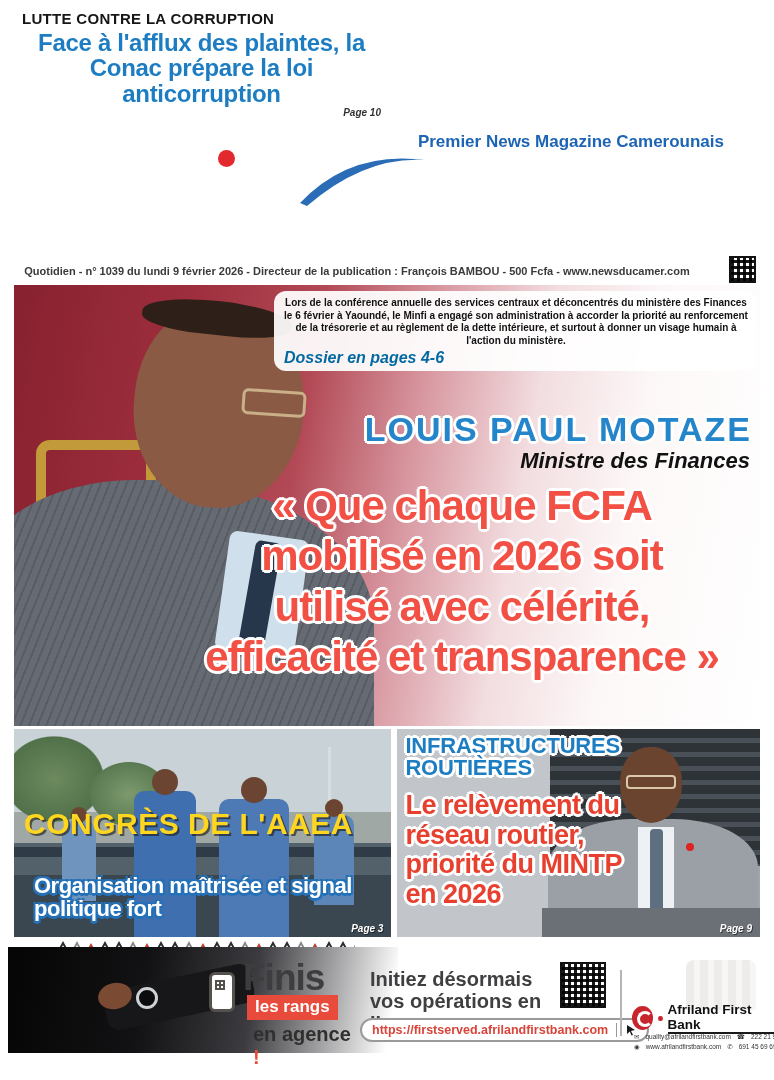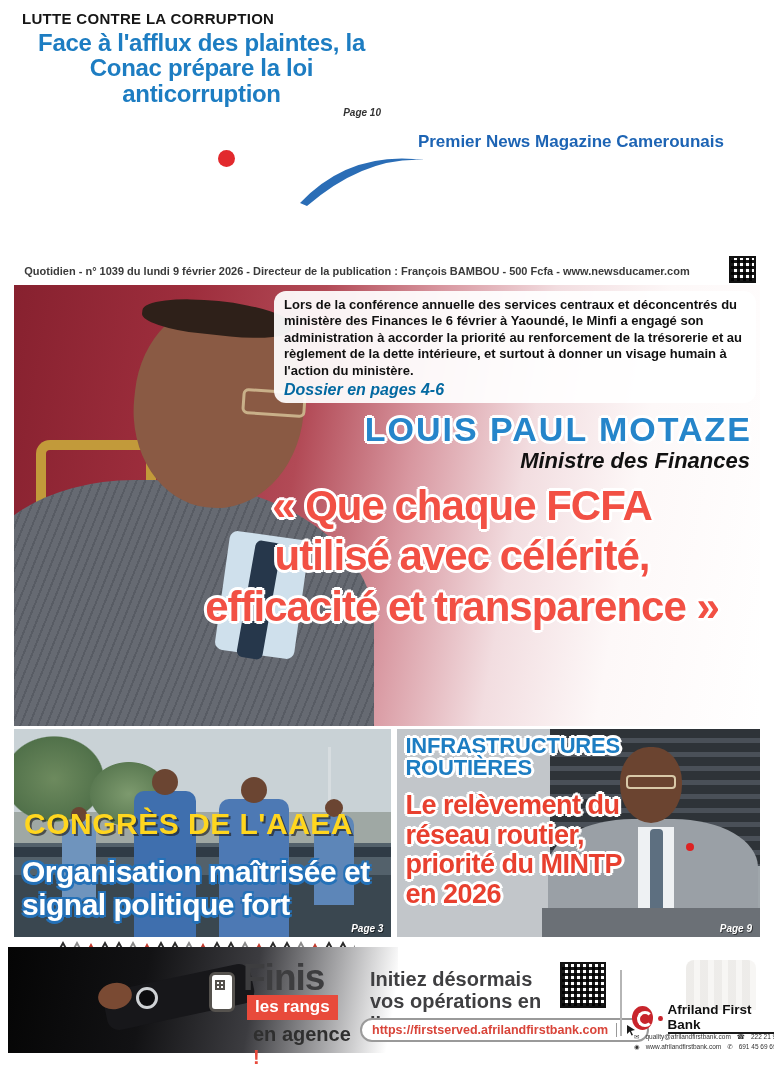--- a/index.html
+++ b/index.html
@@ -46,7 +46,7 @@
   .man1 .shirt { position:absolute; left:208px; top:250px; width:80px; height:120px; background:#cfe0ec; transform:rotate(8deg); border-radius:8px; }
   .man1 .tie { position:absolute; left:232px; top:256px; width:26px; height:118px; background:#26374b; transform:rotate(10deg); border-radius:6px; }
   .intro-box { position:absolute; top:6px; right:4px; width:482px; background:rgba(255,255,255,.93); border-radius:12px; padding:6px 8px 4px 10px; }
-  .intro { font-size:13px; font-weight:700; color:#111; line-height:1.26; text-align:left; }
+  .intro { font-size:10px; font-weight:700; color:#111; line-height:1.26; text-align:center; }
   .dossier { font-size:16px; font-weight:800; font-style:italic; color:#0369a1; margin-top:2px; }
   .person-name { position:absolute; top:125px; right:8px; font-size:34px; font-weight:800; color:#2585ca; letter-spacing:2px; white-space:nowrap; }
   .person-title { position:absolute; top:163px; right:10px; font-size:22px; font-weight:800; font-style:italic; color:#111; }

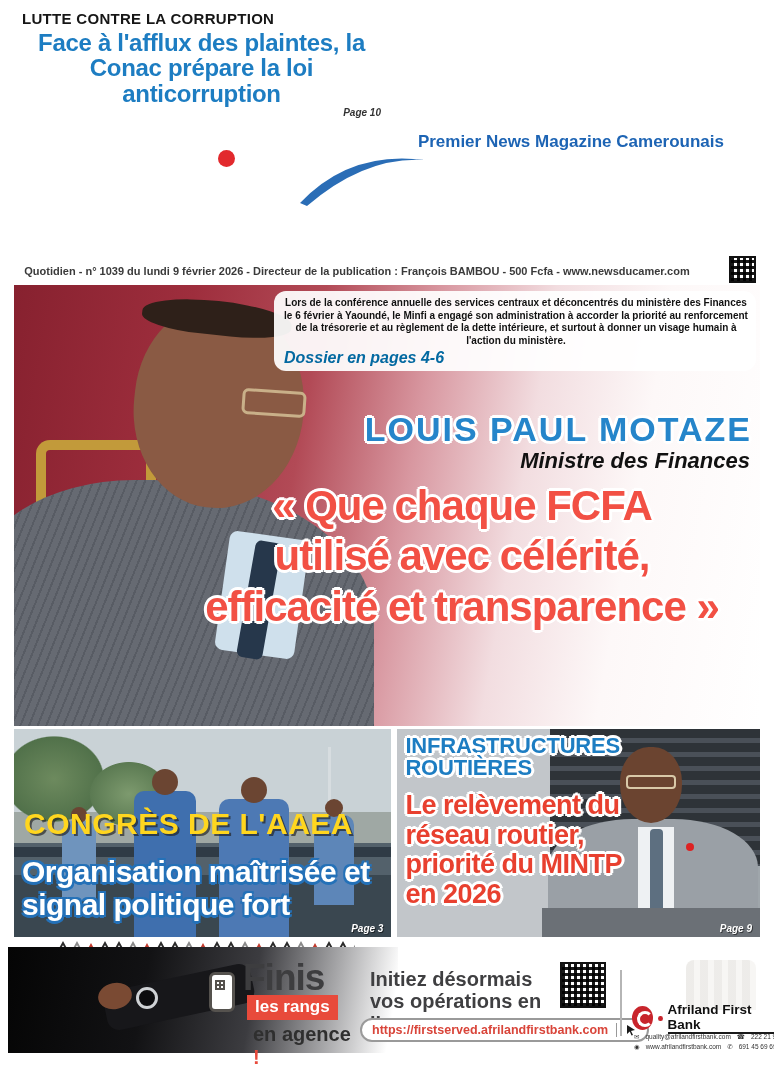--- a/index.html
+++ b/index.html
@@ -164,6 +164,7 @@
     <div class="person-title">Ministre des Finances</div>
     <div class="quote">
       <div class="owhite">« Que chaque FCFA</div>
+      <div class="owhite">mobilisé en 2026 soit</div>
       <div class="owhite">utilisé avec célérité,</div>
       <div class="owhite">efficacité et transparence »</div>
     </div>

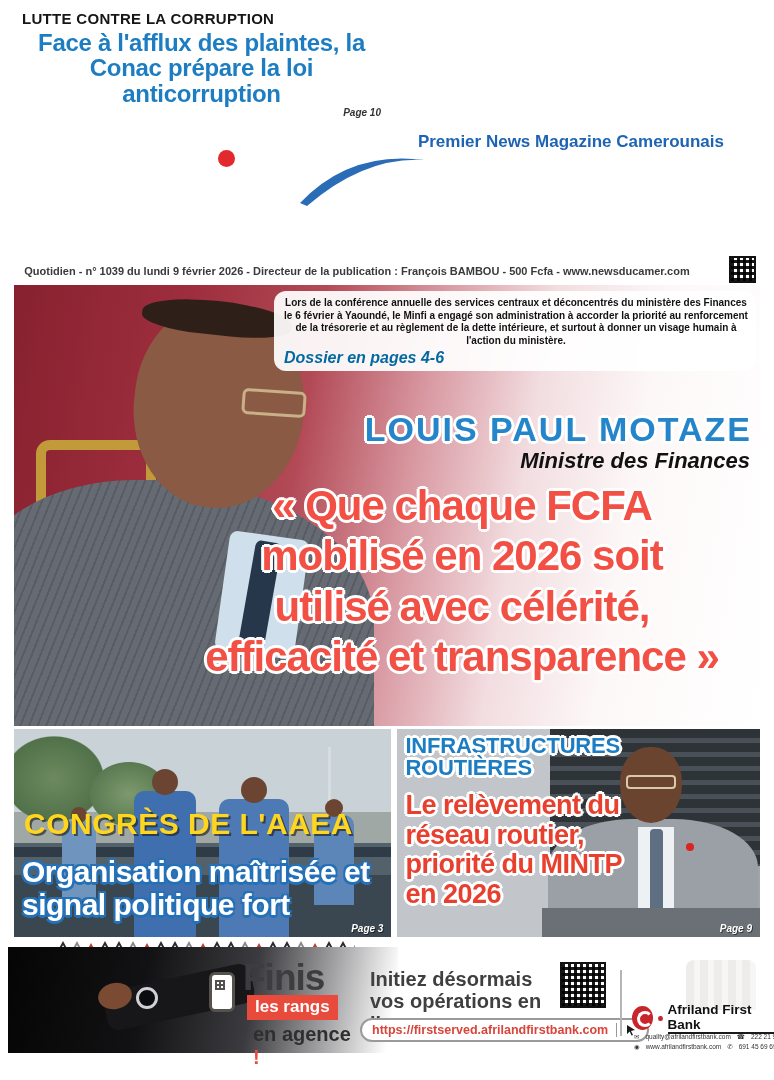--- a/index.html
+++ b/index.html
@@ -71,7 +71,7 @@
   .f4 { left:48px; top:92px; width:34px; height:80px; background:#6f94bd; }
   .f4 .h { width:16px; height:16px; top:-14px; }
   .pa-kicker { position:absolute; left:10px; top:78px; font-size:30px; font-weight:800; color:#ffd61f; letter-spacing:.5px; text-shadow:2px 2px 0 rgba(30,30,30,.65); }
-  .pa-headline { position:absolute; left:8px; bottom:16px; font-size:30px; font-weight:800; color:#fff; line-height:1.08; letter-spacing:-.5px;
+  .pa-headline { position:absolute; left:20px; bottom:16px; font-size:22px; font-weight:800; color:#fff; line-height:1.08; letter-spacing:-.5px;
       text-shadow:-2px -2px 0 #2471b8,2px -2px 0 #2471b8,-2px 2px 0 #2471b8,2px 2px 0 #2471b8,0 3px 0 #2471b8; }
   .pa-page, .pb-page { position:absolute; right:8px; bottom:3px; font-size:10px; font-style:italic; font-weight:700; color:#fff; text-shadow:1px 1px 0 rgba(0,0,0,.5); }
   .panel-b { width:49%; background:linear-gradient(90deg,#c2c6ca 0 46%,#9fa6ab 46% 100%); }

